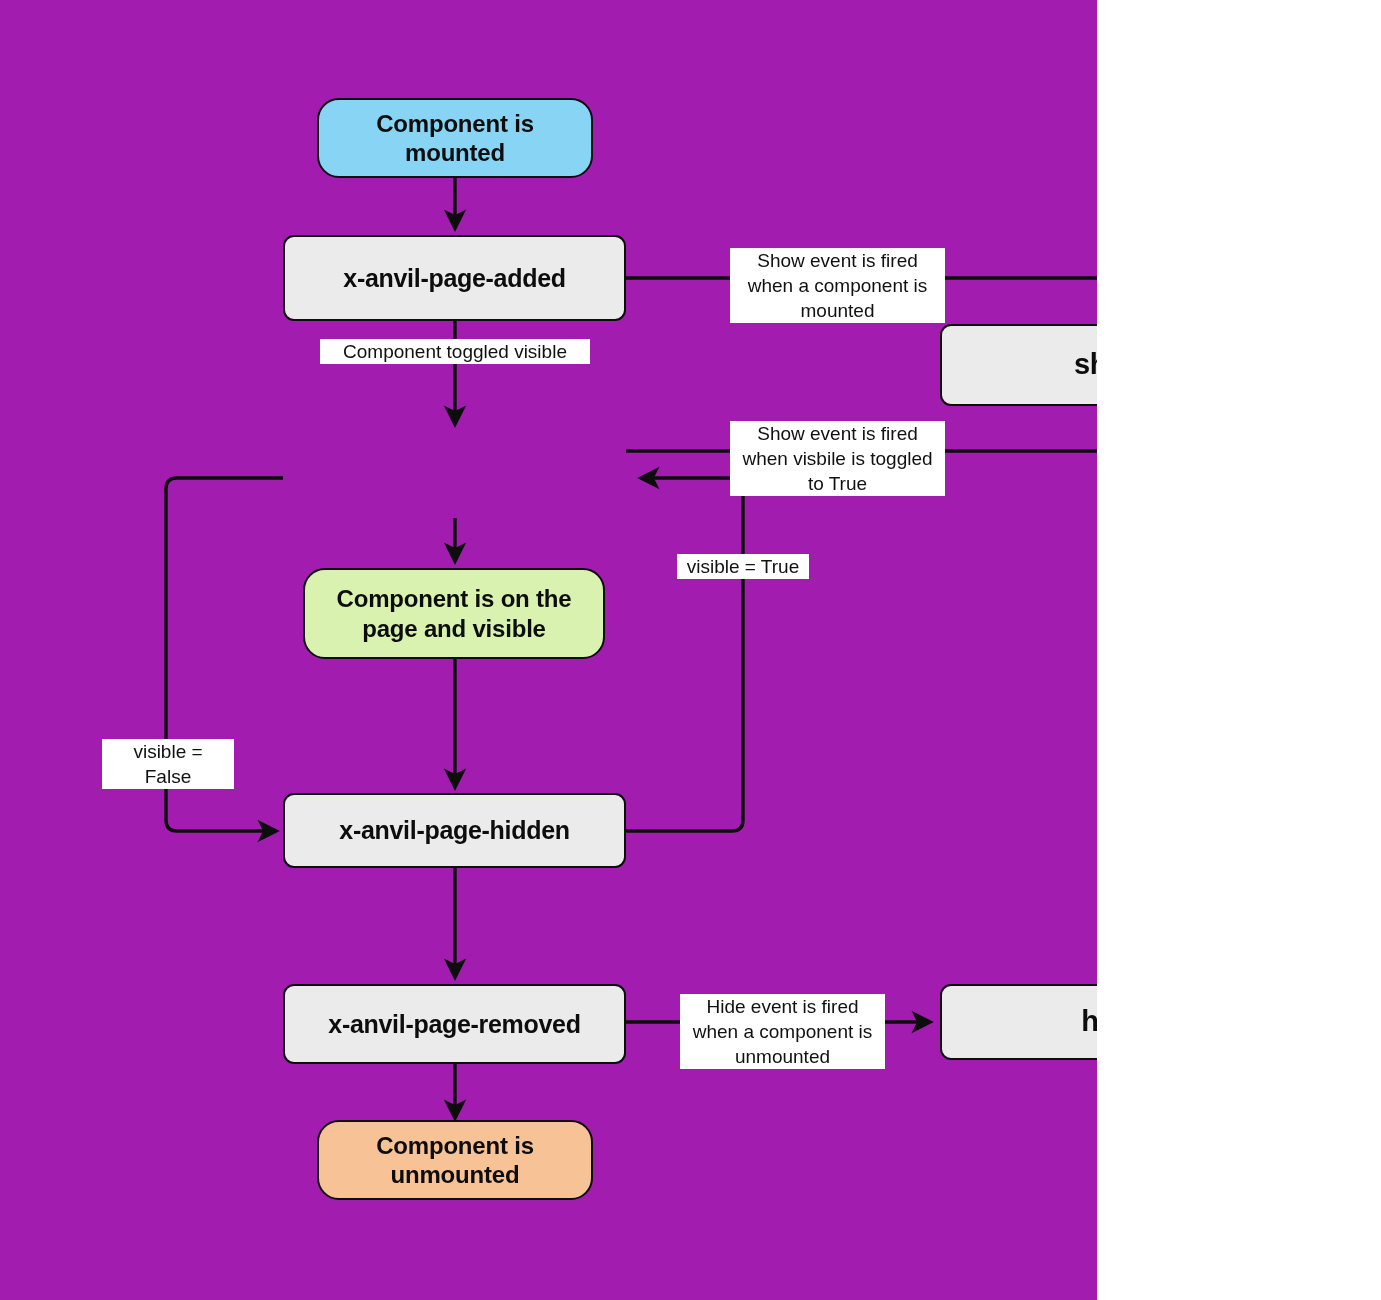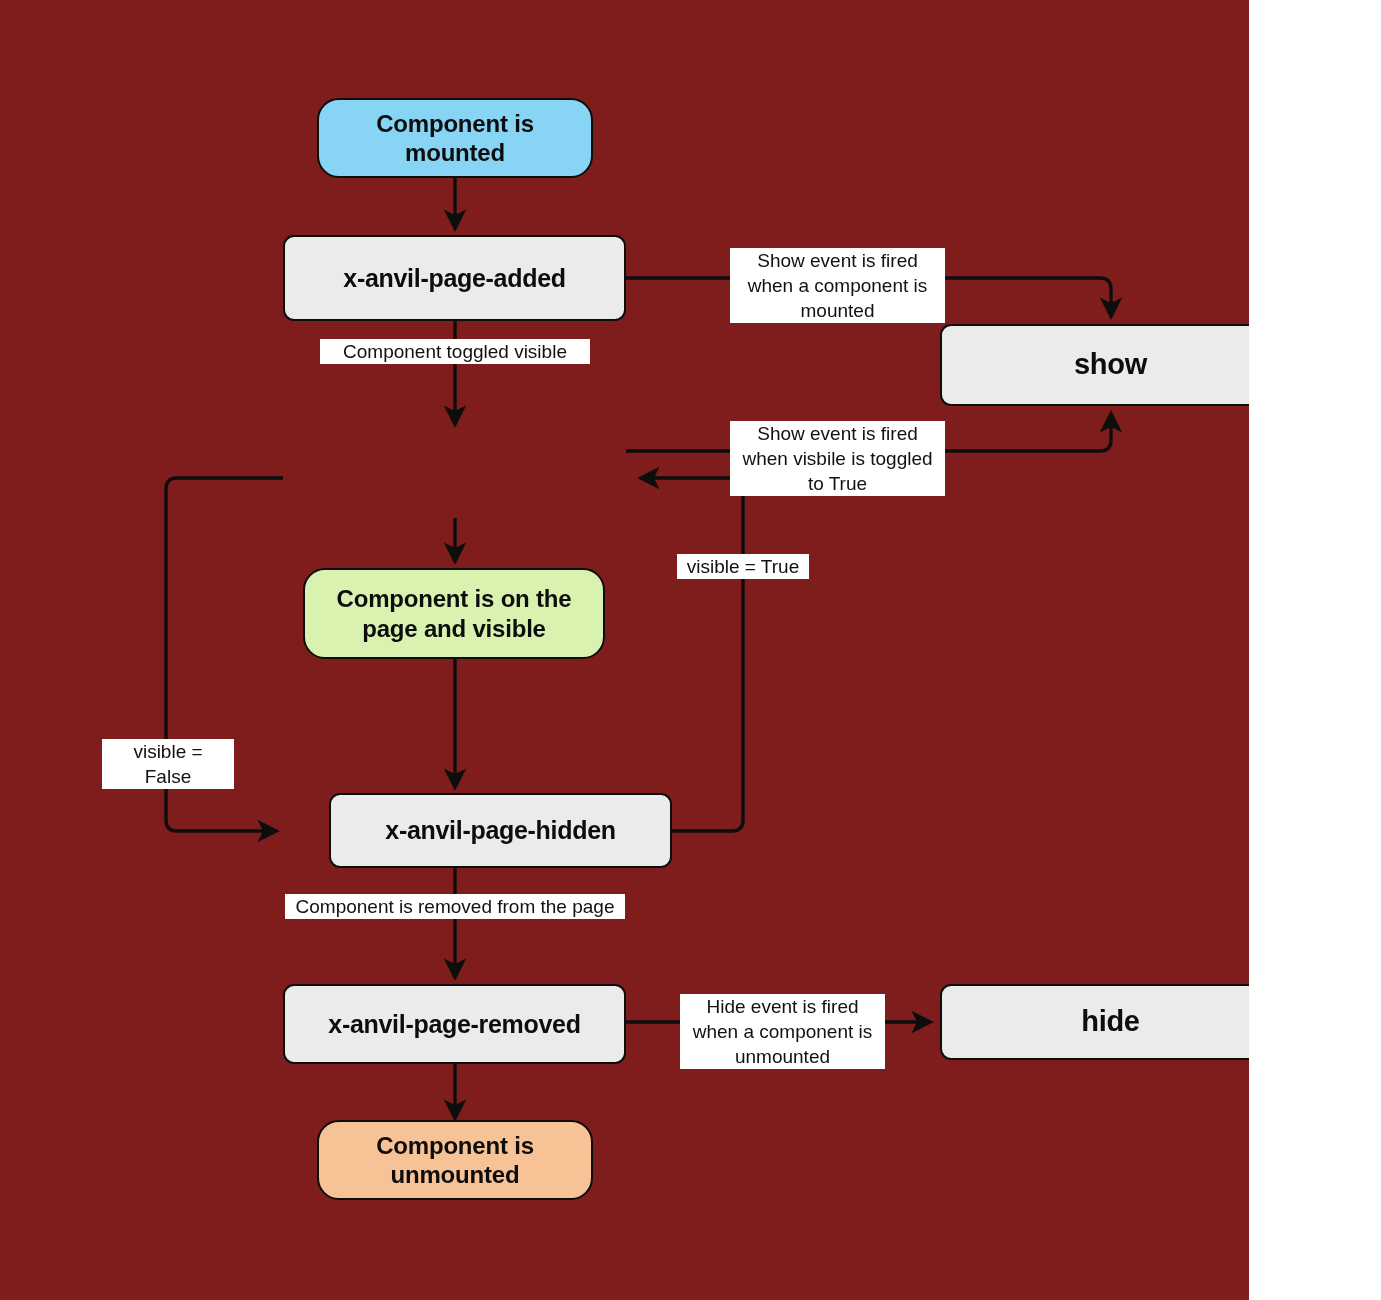--- a/index.html
+++ b/index.html
@@ -14,9 +14,9 @@
   }
   #canvas {
     position: relative;
-    width: 1249px;
+    width: 1097px;
     height: 1300px;
-    background: #7f1d1d;
+    background: #a21caf;
     overflow: hidden;
   }
   #wires {

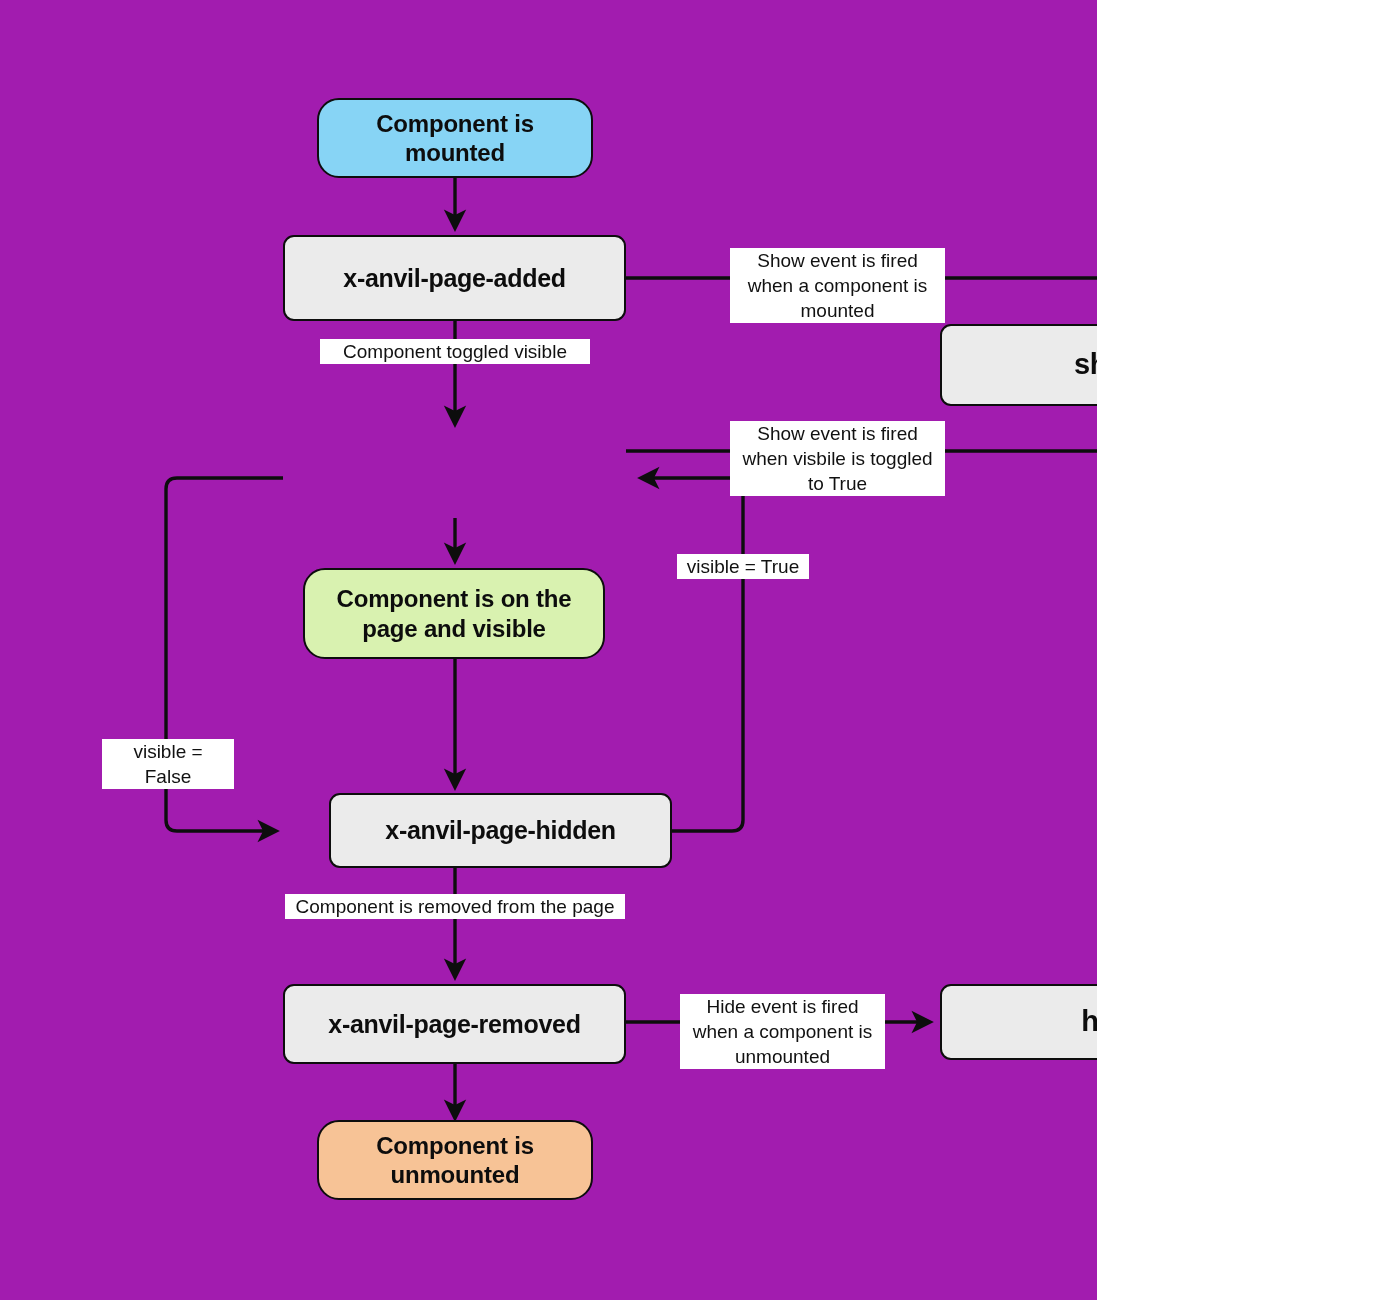--- a/index.html
+++ b/index.html
@@ -129,7 +129,7 @@
 page and visible</span>
   </div>
 
-  <div class="node event" style="left:283px; top:793px; width:343px; height:75px;margin-left:46px;">
+  <div class="node event" style="left:283px; top:793px; width:343px; height:75px;">
     <span>x-anvil-page-hidden</span>
   </div>
 

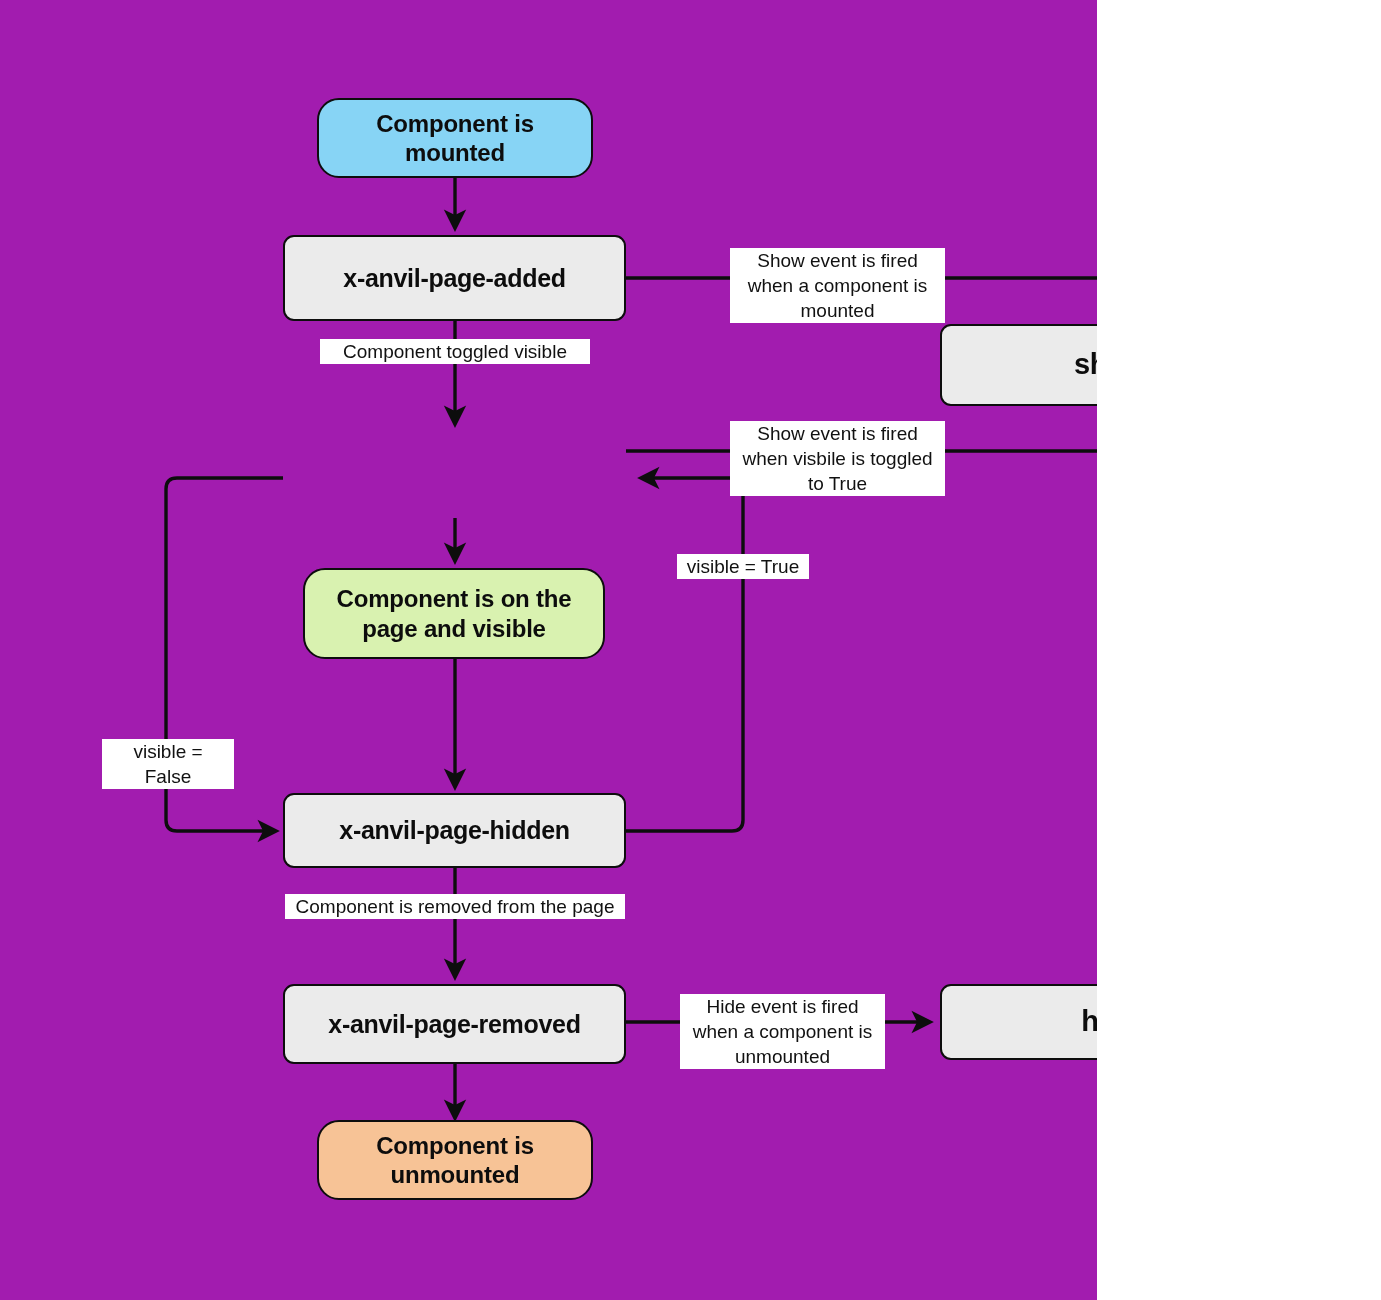--- a/index.html
+++ b/index.html
@@ -165,7 +165,6 @@
   <div class="edge-label" style="left:102px; top:739px; width:132px;">visible = False</div>
 
 
-  <div class="edge-label" style="left:285px; top:894px; width:340px;">Component is removed from the page</div>
 
   <div class="edge-label" style="left:680px; top:994px; width:205px;">Hide event is fired
 when a component is

